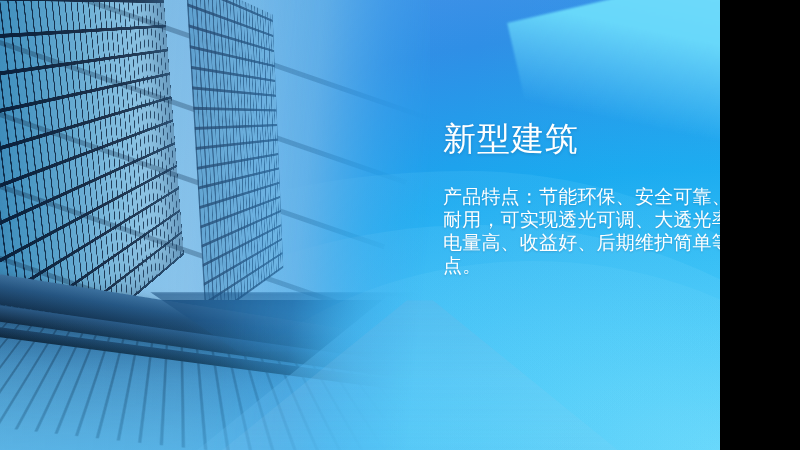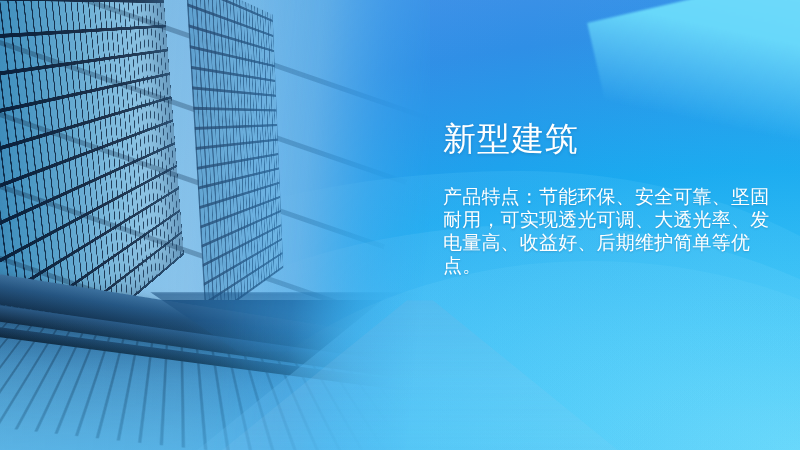--- a/index.html
+++ b/index.html
@@ -9,7 +9,7 @@
   }
   #poster {
     position: relative;
-    width: 800px;
+    width: 720px;
     height: 450px;
     overflow: hidden;
     font-family: "Liberation Sans", "DejaVu Sans", sans-serif;

